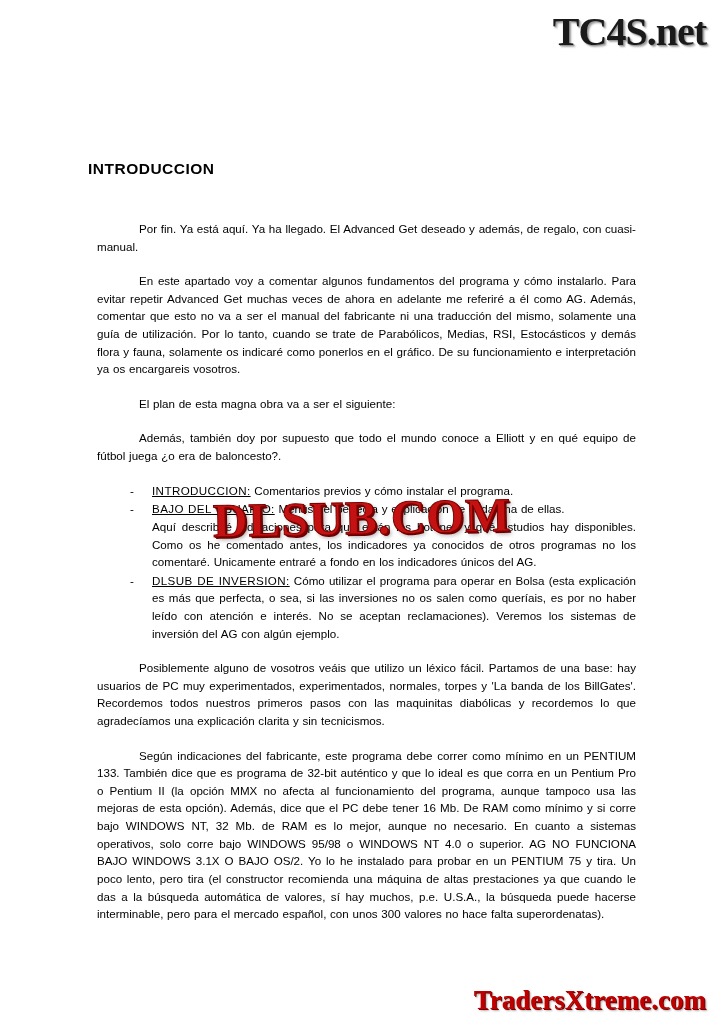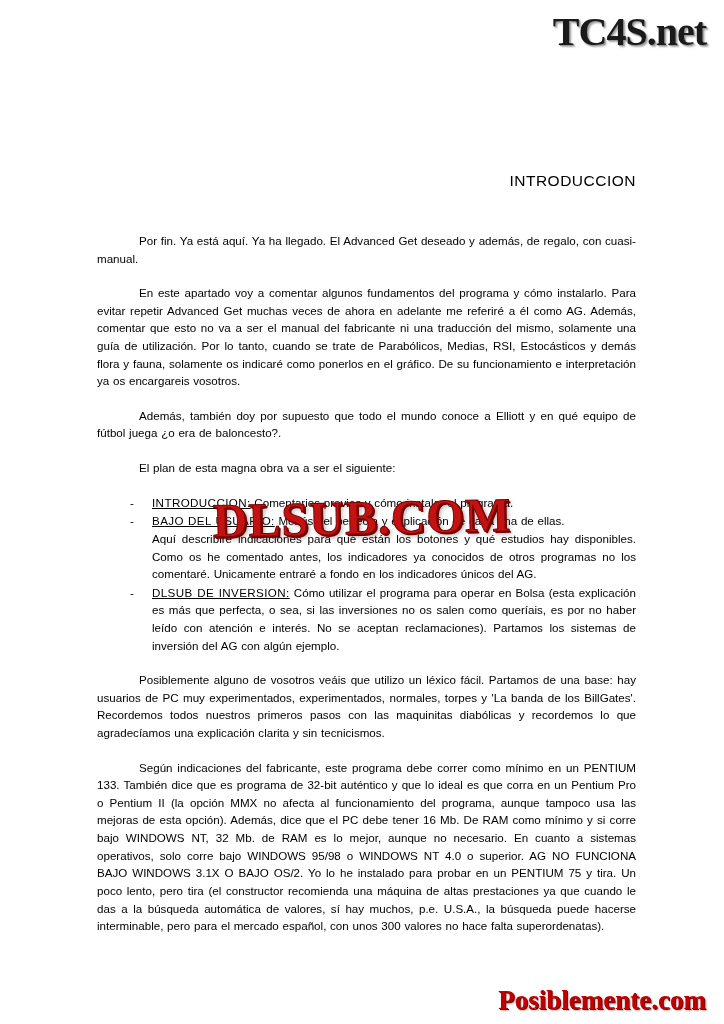--- a/index.html
+++ b/index.html
@@ -80,11 +80,10 @@
 
   h1.doc-title {
     font-size: 15.5px;
-    font-weight: normal;
+    font-weight: bold;
     letter-spacing: 0.5px;
-    margin: 12px 0 42px 0;
+    margin: 0 0 42px 0;
     color: #000;
-    text-align: right;
   }
 
   p.para {

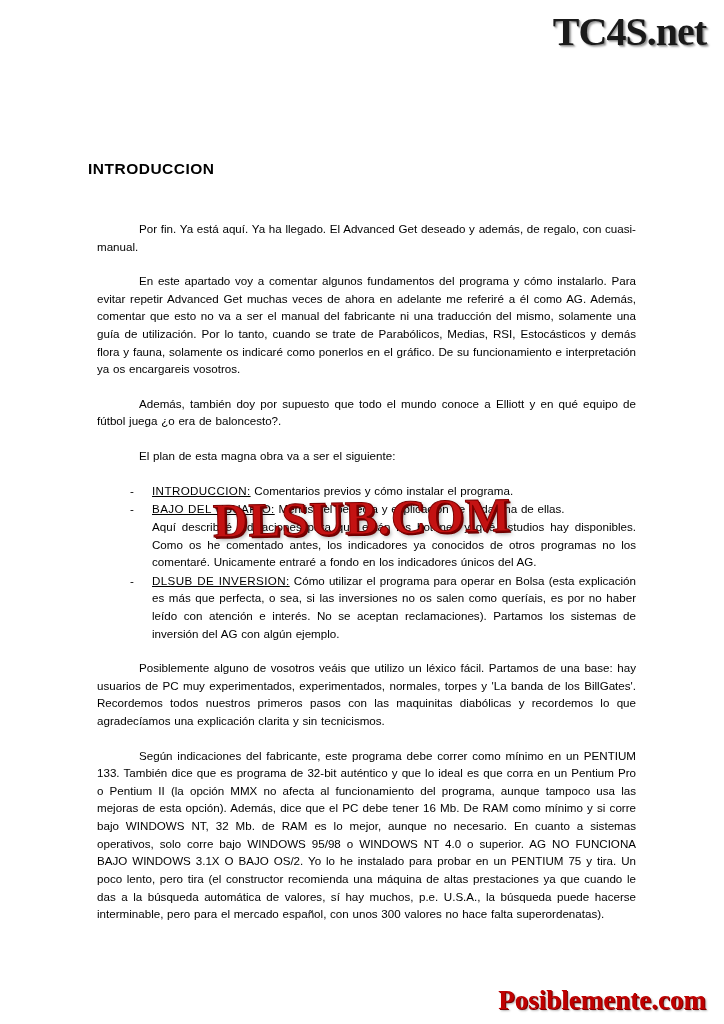--- a/index.html
+++ b/index.html
@@ -136,8 +136,8 @@
 
     <p class="para">Por fin. Ya está aquí. Ya ha llegado. El Advanced Get deseado y además, de regalo, con cuasi-manual.</p>
     <p class="para">En este apartado voy a comentar algunos fundamentos del programa y cómo instalarlo. Para evitar repetir Advanced Get muchas veces de ahora en adelante me referiré a él como AG. Además, comentar que esto no va a ser el manual del fabricante ni una traducción del mismo, solamente una guía de utilización. Por lo tanto, cuando se trate de Parabólicos, Medias, RSI, Estocásticos y demás flora y fauna, solamente os indicaré como ponerlos en el gráfico. De su funcionamiento e interpretación ya os encargareis vosotros.</p>
+    <p class="para">El plan de esta magna obra va a ser el siguiente:</p>
     <p class="para">Además, también doy por supuesto que todo el mundo conoce a Elliott y en qué equipo de fútbol juega ¿o era de baloncesto?.</p>
-    <p class="para">El plan de esta magna obra va a ser el siguiente:</p>
 
     <ul class="plan-list">
       <li>

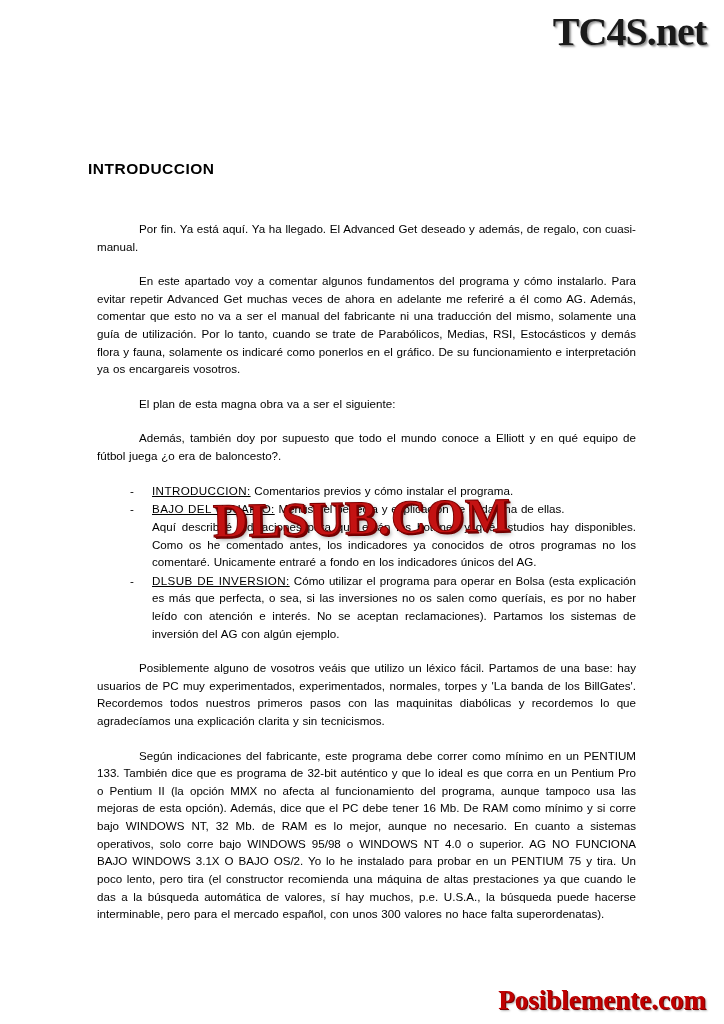--- a/index.html
+++ b/index.html
@@ -151,7 +151,7 @@
       </li>
       <li>
         <span class="dash">-</span>
-        <span class="item-head">DLSUB DE INVERSION:</span><span> Cómo utilizar el programa para operar en Bolsa (esta explicación es más que perfecta, o sea, si las inversiones no os salen como queríais, es por no haber leído con atención e interés. No se aceptan reclamaciones). Partamos los sistemas de inversión del AG con algún ejemplo.</span>
+        <span class="item-head">DLSUB DE INVERSION:</span><span> Cómo utilizar el programa para operar en Bolsa (esta explicación es más que perfecta, o sea, si las inversiones no os salen como queríais, es por no haber leído con atención e interés. No se aceptan reclamaciones). Veremos los sistemas de inversión del AG con algún ejemplo.</span>
       </li>
     </ul>
 

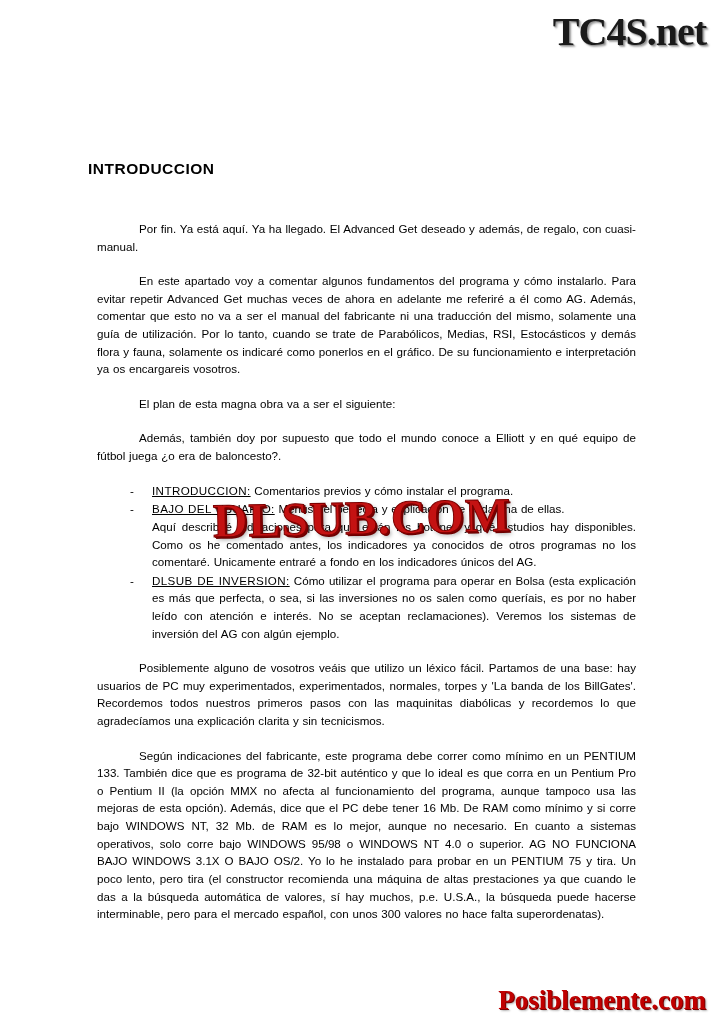--- a/index.html
+++ b/index.html
@@ -162,7 +162,7 @@
 
   <div class="dlsub-watermark">DLSUB.COM</div>
 
-  <div class="tx-logo">Posiblemente.com</div>
+  <div class="tx-logo">TradersXtreme.com</div>
 
 </div>
 

